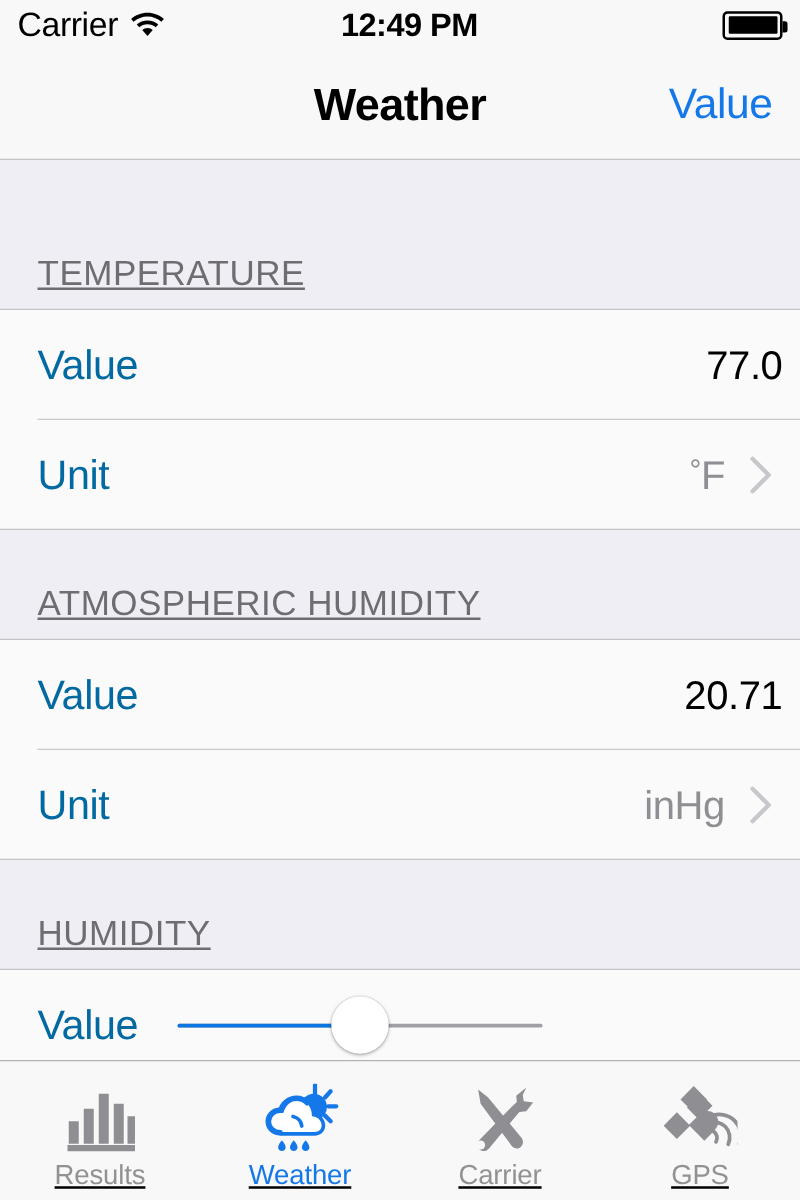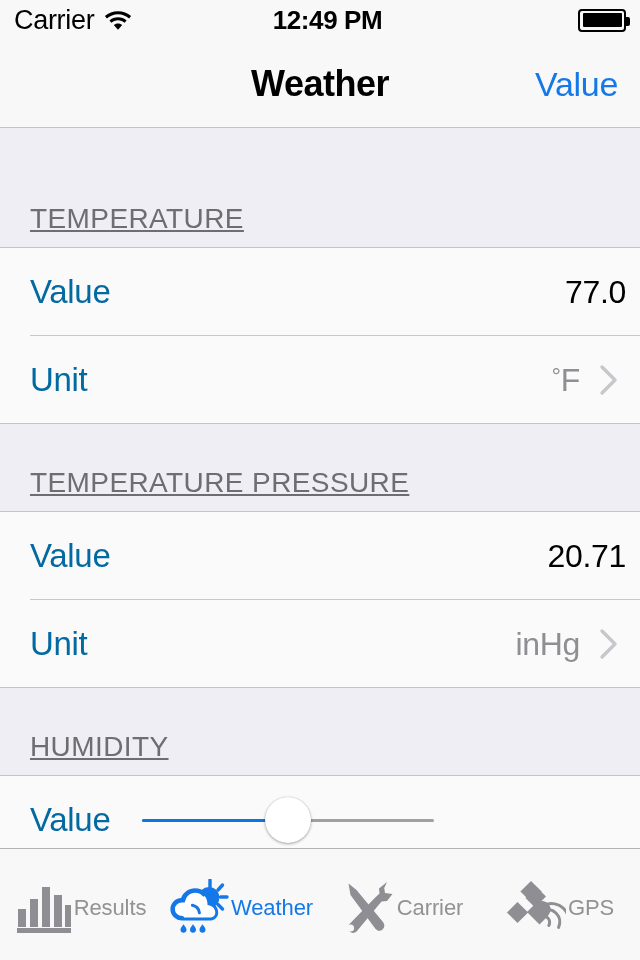--- a/index.html
+++ b/index.html
@@ -295,7 +295,7 @@
     </div>
 
     <div class="section-header">
-      <span class="section-header-text">TEMPERATURE PRESSURE</span>
+      <span class="section-header-text">ATMOSPHERIC HUMIDITY</span>
     </div>
     <div class="cell separator">
       <span class="cell-label">Value</span>

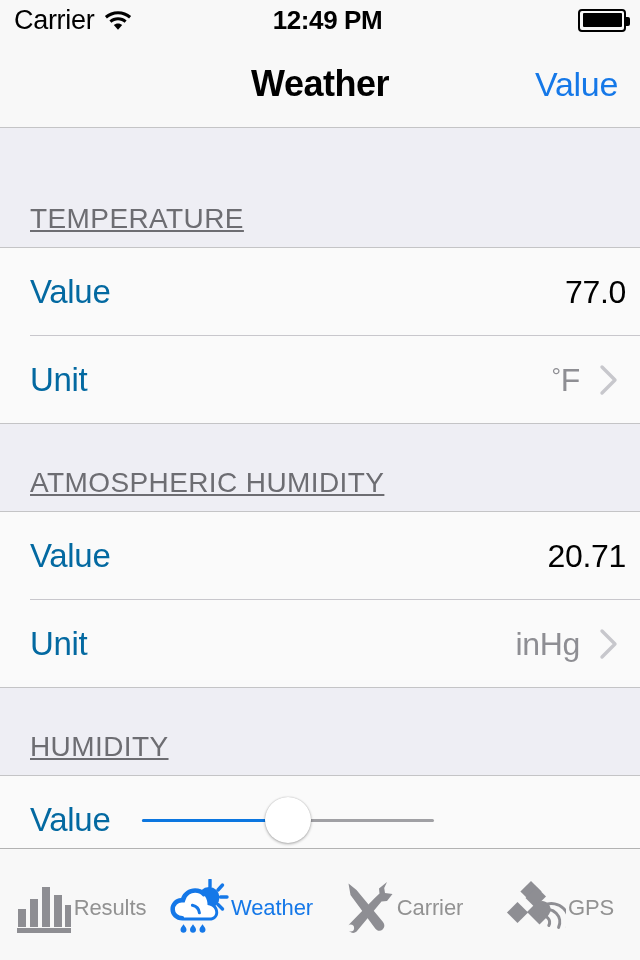--- a/index.html
+++ b/index.html
@@ -225,12 +225,13 @@
   .tab-item {
     flex: 1 1 0;
     display: flex;
-    flex-direction: row;
+    flex-direction: column;
     align-items: center;
     justify-content: center;
     gap: 2px;
     cursor: pointer;
     padding-top: 6px;
+    text-decoration: underline;
   }
   .tab-icon {
     height: 62px;

